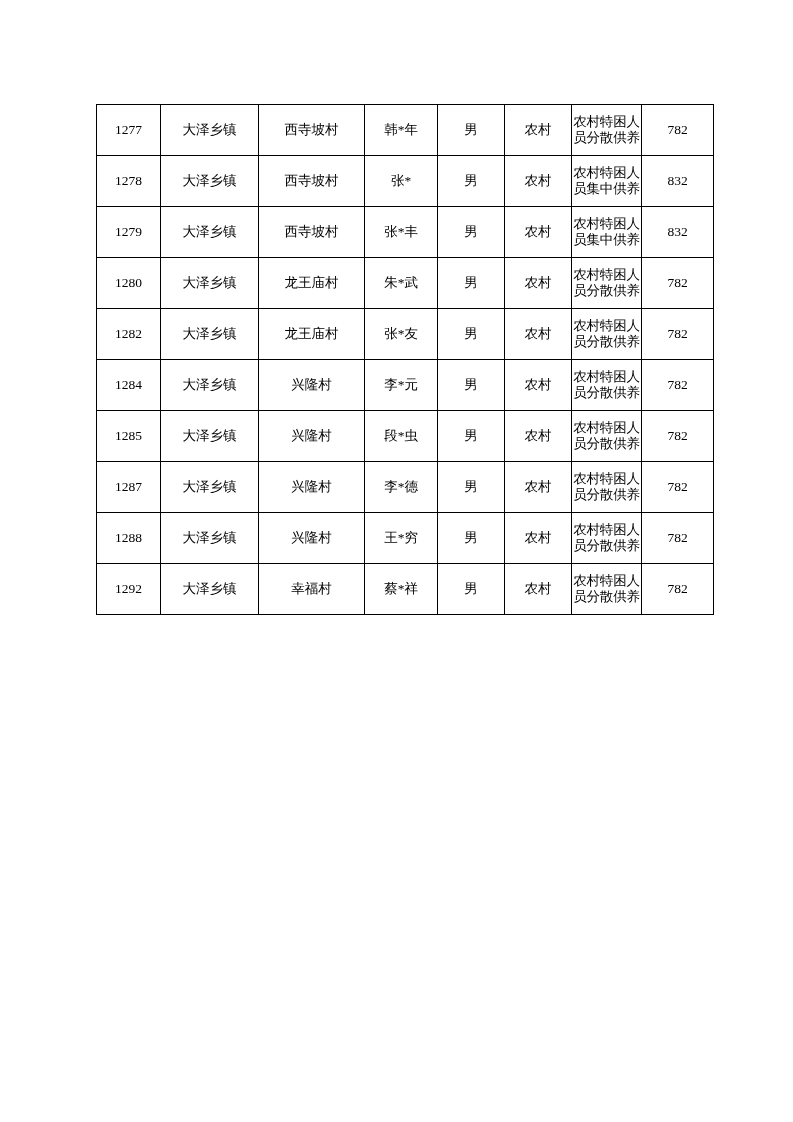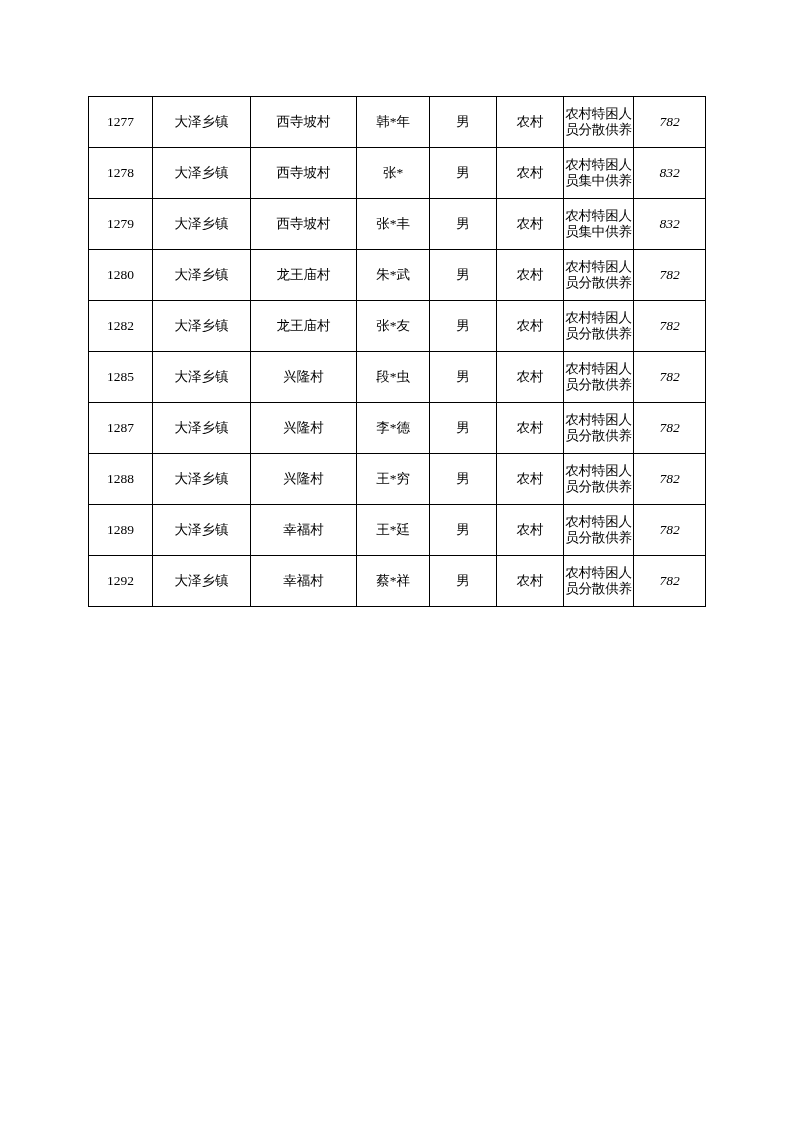--- a/index.html
+++ b/index.html
@@ -24,7 +24,7 @@
     border-collapse: collapse;
     table-layout: fixed;
     width: 617px;
-    margin: 0;
+    margin: 8px;
     border-radius: 24px;
   }
   table.data-table td {

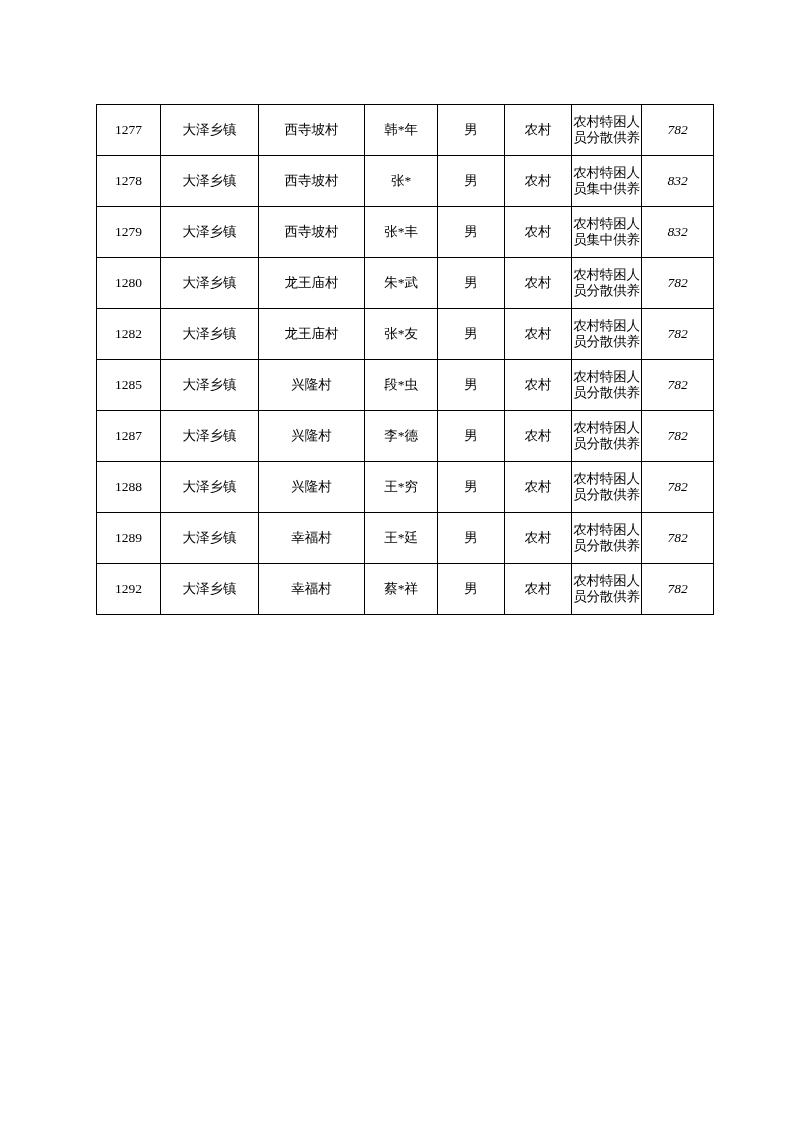--- a/index.html
+++ b/index.html
@@ -58,7 +58,7 @@
     letter-spacing: -0.2px;
     padding: 0 1px;
   }
-  td.amount { font-size: 13.5px; font-style: italic; }
+  td.amount { font-size: 13.5px; }
 </style>
 </head>
 <body>

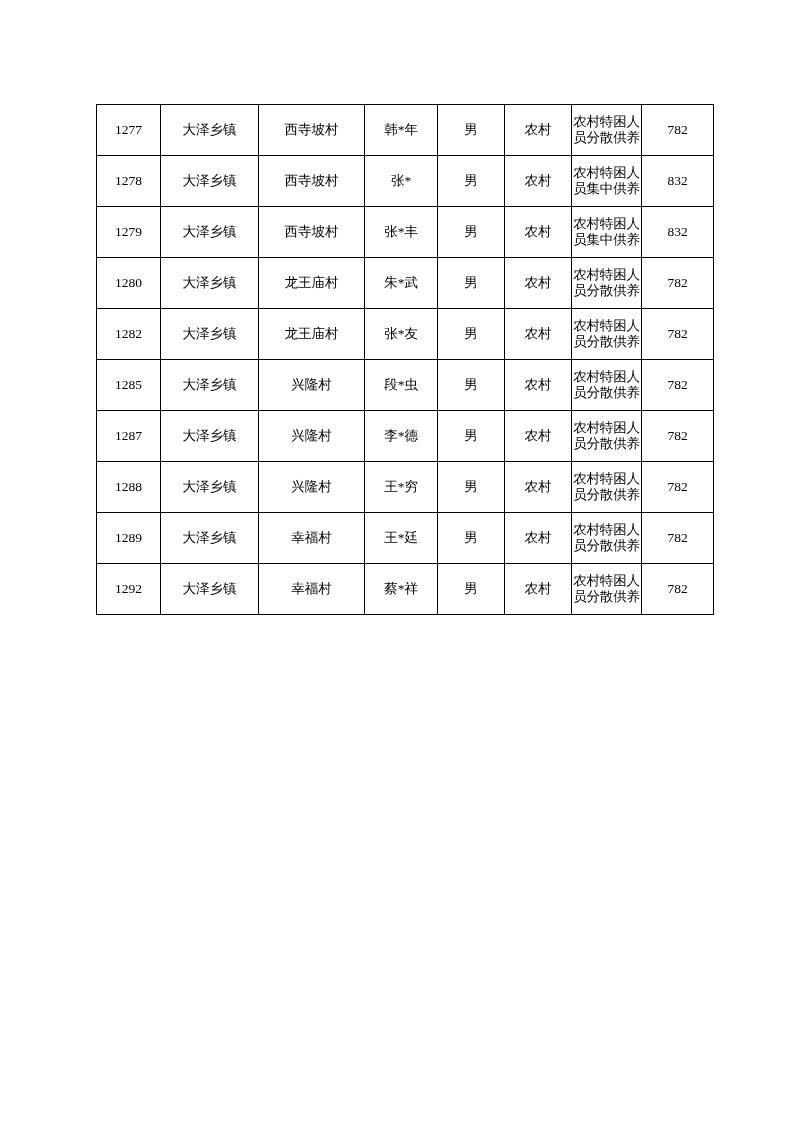--- a/index.html
+++ b/index.html
@@ -127,6 +127,16 @@
           <td class="amount">782</td>
         </tr>
         <tr>
+          <td class="idx">1284</td>
+          <td class="town">大泽乡镇</td>
+          <td class="village">兴隆村</td>
+          <td class="name">李*元</td>
+          <td class="gender">男</td>
+          <td class="hukou">农村</td>
+          <td class="category">农村特困人员分散供养</td>
+          <td class="amount">782</td>
+        </tr>
+        <tr>
           <td class="idx">1285</td>
           <td class="town">大泽乡镇</td>
           <td class="village">兴隆村</td>

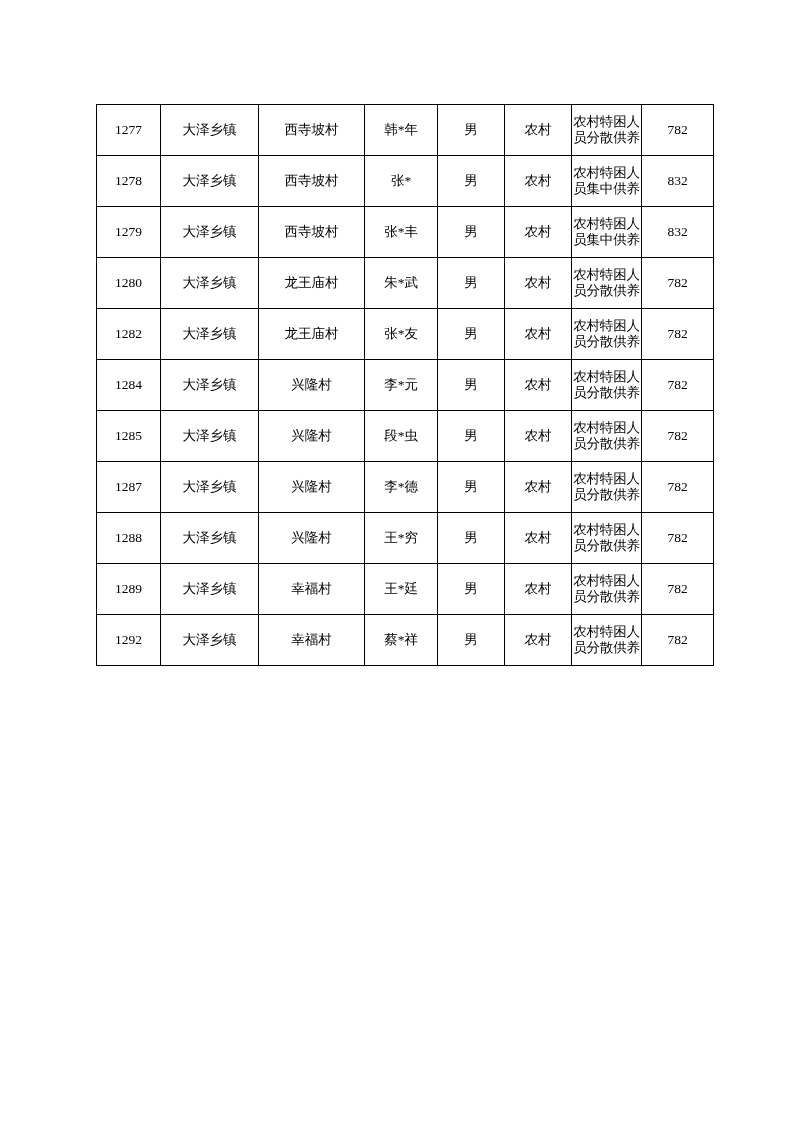--- a/index.html
+++ b/index.html
@@ -167,16 +167,6 @@
           <td class="amount">782</td>
         </tr>
         <tr>
-          <td class="idx">1289</td>
-          <td class="town">大泽乡镇</td>
-          <td class="village">幸福村</td>
-          <td class="name">王*廷</td>
-          <td class="gender">男</td>
-          <td class="hukou">农村</td>
-          <td class="category">农村特困人员分散供养</td>
-          <td class="amount">782</td>
-        </tr>
-        <tr>
           <td class="idx">1292</td>
           <td class="town">大泽乡镇</td>
           <td class="village">幸福村</td>

